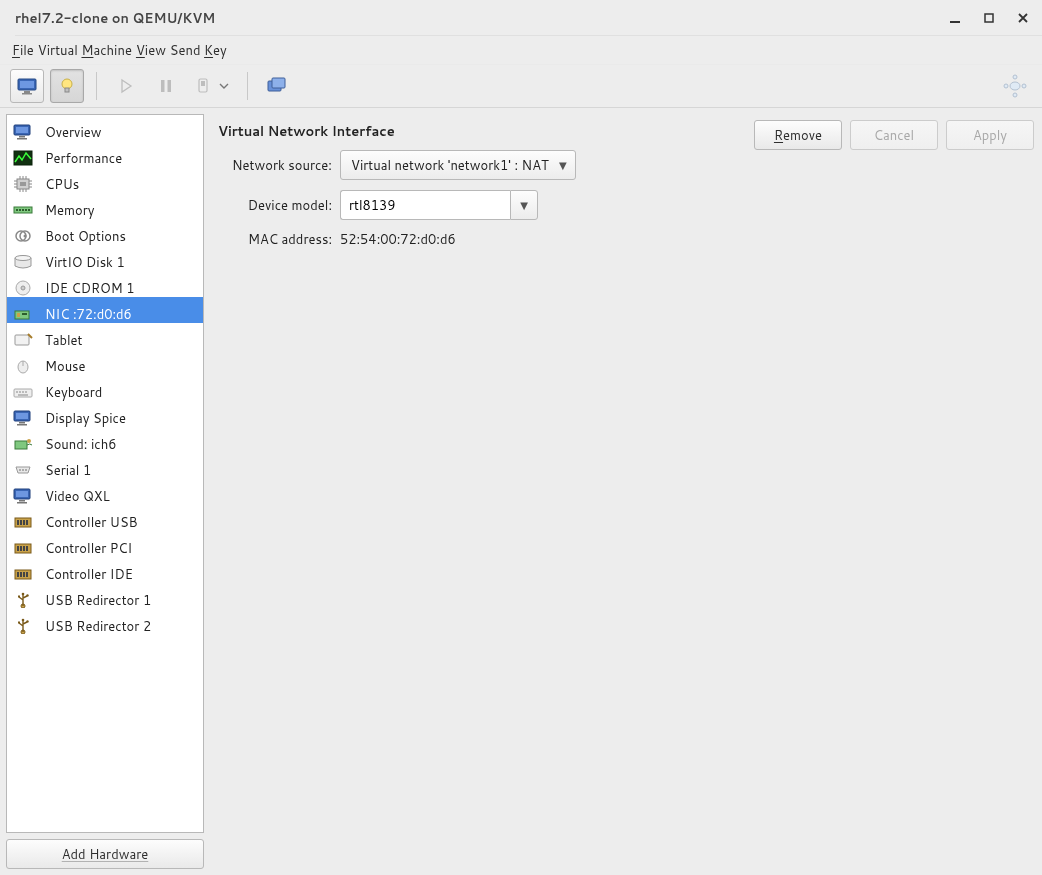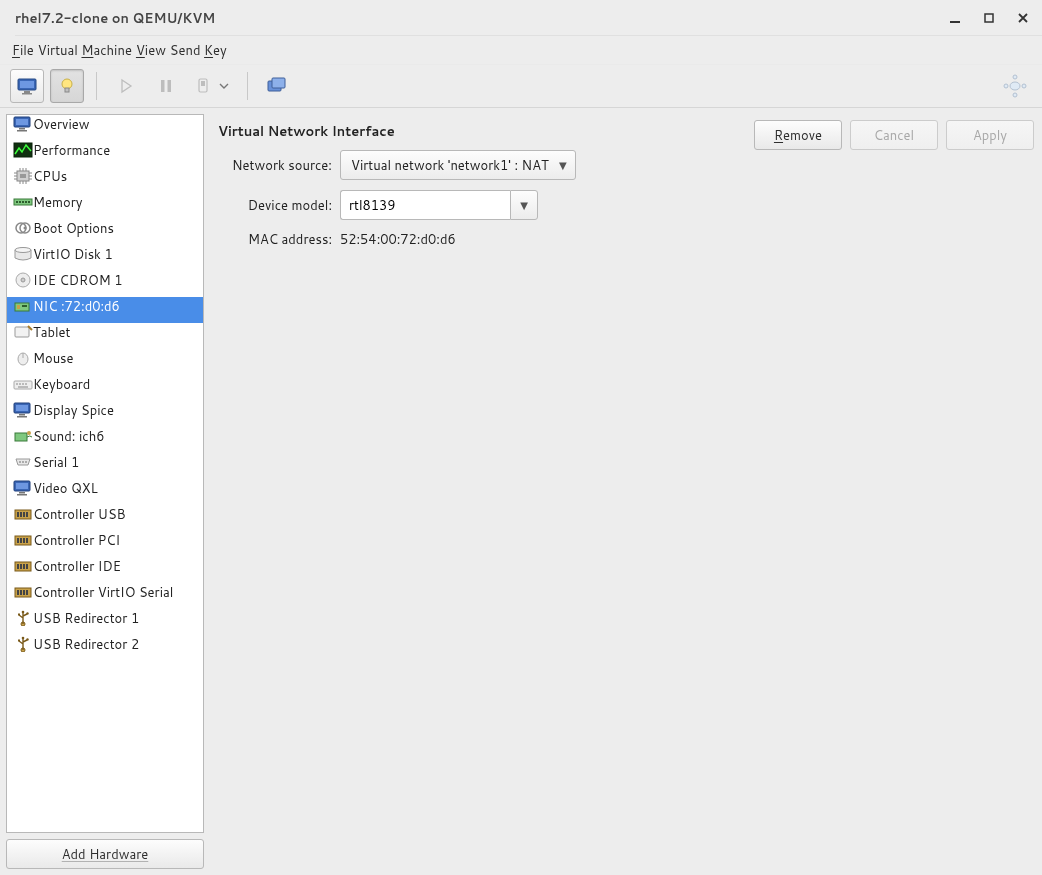--- a/index.html
+++ b/index.html
@@ -104,8 +104,8 @@
   .hwrow {
     height: 26px;
     display: flex;
-    align-items: flex-start;
-    gap: 0;
+    align-items: flex-end;
+    gap: 12px;
     padding: 0 6px;
     color: #222;
     cursor: pointer;

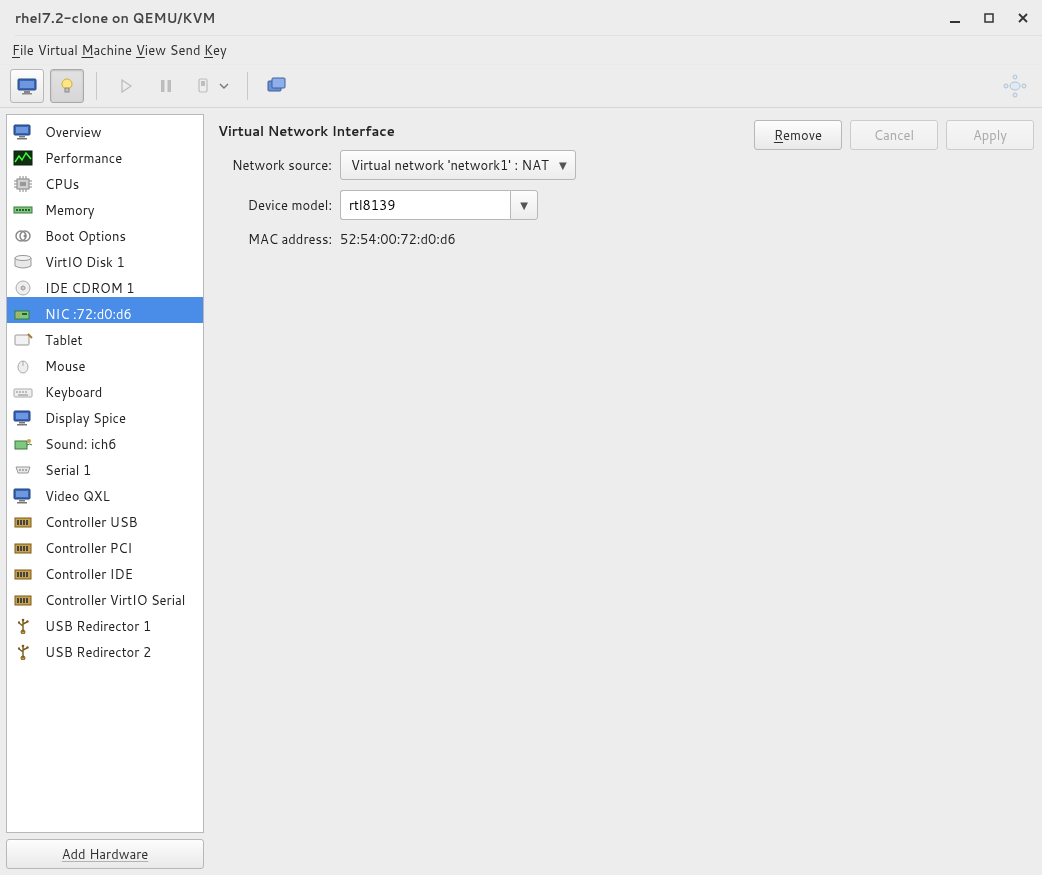--- a/index.html
+++ b/index.html
@@ -506,18 +506,6 @@
         <div class="hwrow">
           <span class="icon">
             <svg width="20" height="16" viewBox="0 0 20 16">
-              <rect x="2" y="4" width="16" height="9" fill="#c9a24a" stroke="#7a5a1a"></rect>
-              <rect x="4" y="6" width="2" height="5" fill="#444"></rect>
-              <rect x="7" y="6" width="2" height="5" fill="#444"></rect>
-              <rect x="10" y="6" width="2" height="5" fill="#444"></rect>
-              <rect x="13" y="6" width="2" height="5" fill="#444"></rect>
-            </svg>
-          </span>
-          <span>Controller VirtIO Serial</span>
-        </div>
-        <div class="hwrow">
-          <span class="icon">
-            <svg width="20" height="16" viewBox="0 0 20 16">
               <circle cx="10" cy="14" r="2" fill="#c9a24a" stroke="#7a5a1a"></circle>
               <path d="M10 14 V3 M10 8 L6 5 M10 6 L14 4" stroke="#7a5a1a" stroke-width="1.4" fill="none"></path>
               <circle cx="10" cy="2" r="1.3" fill="#7a5a1a"></circle>

